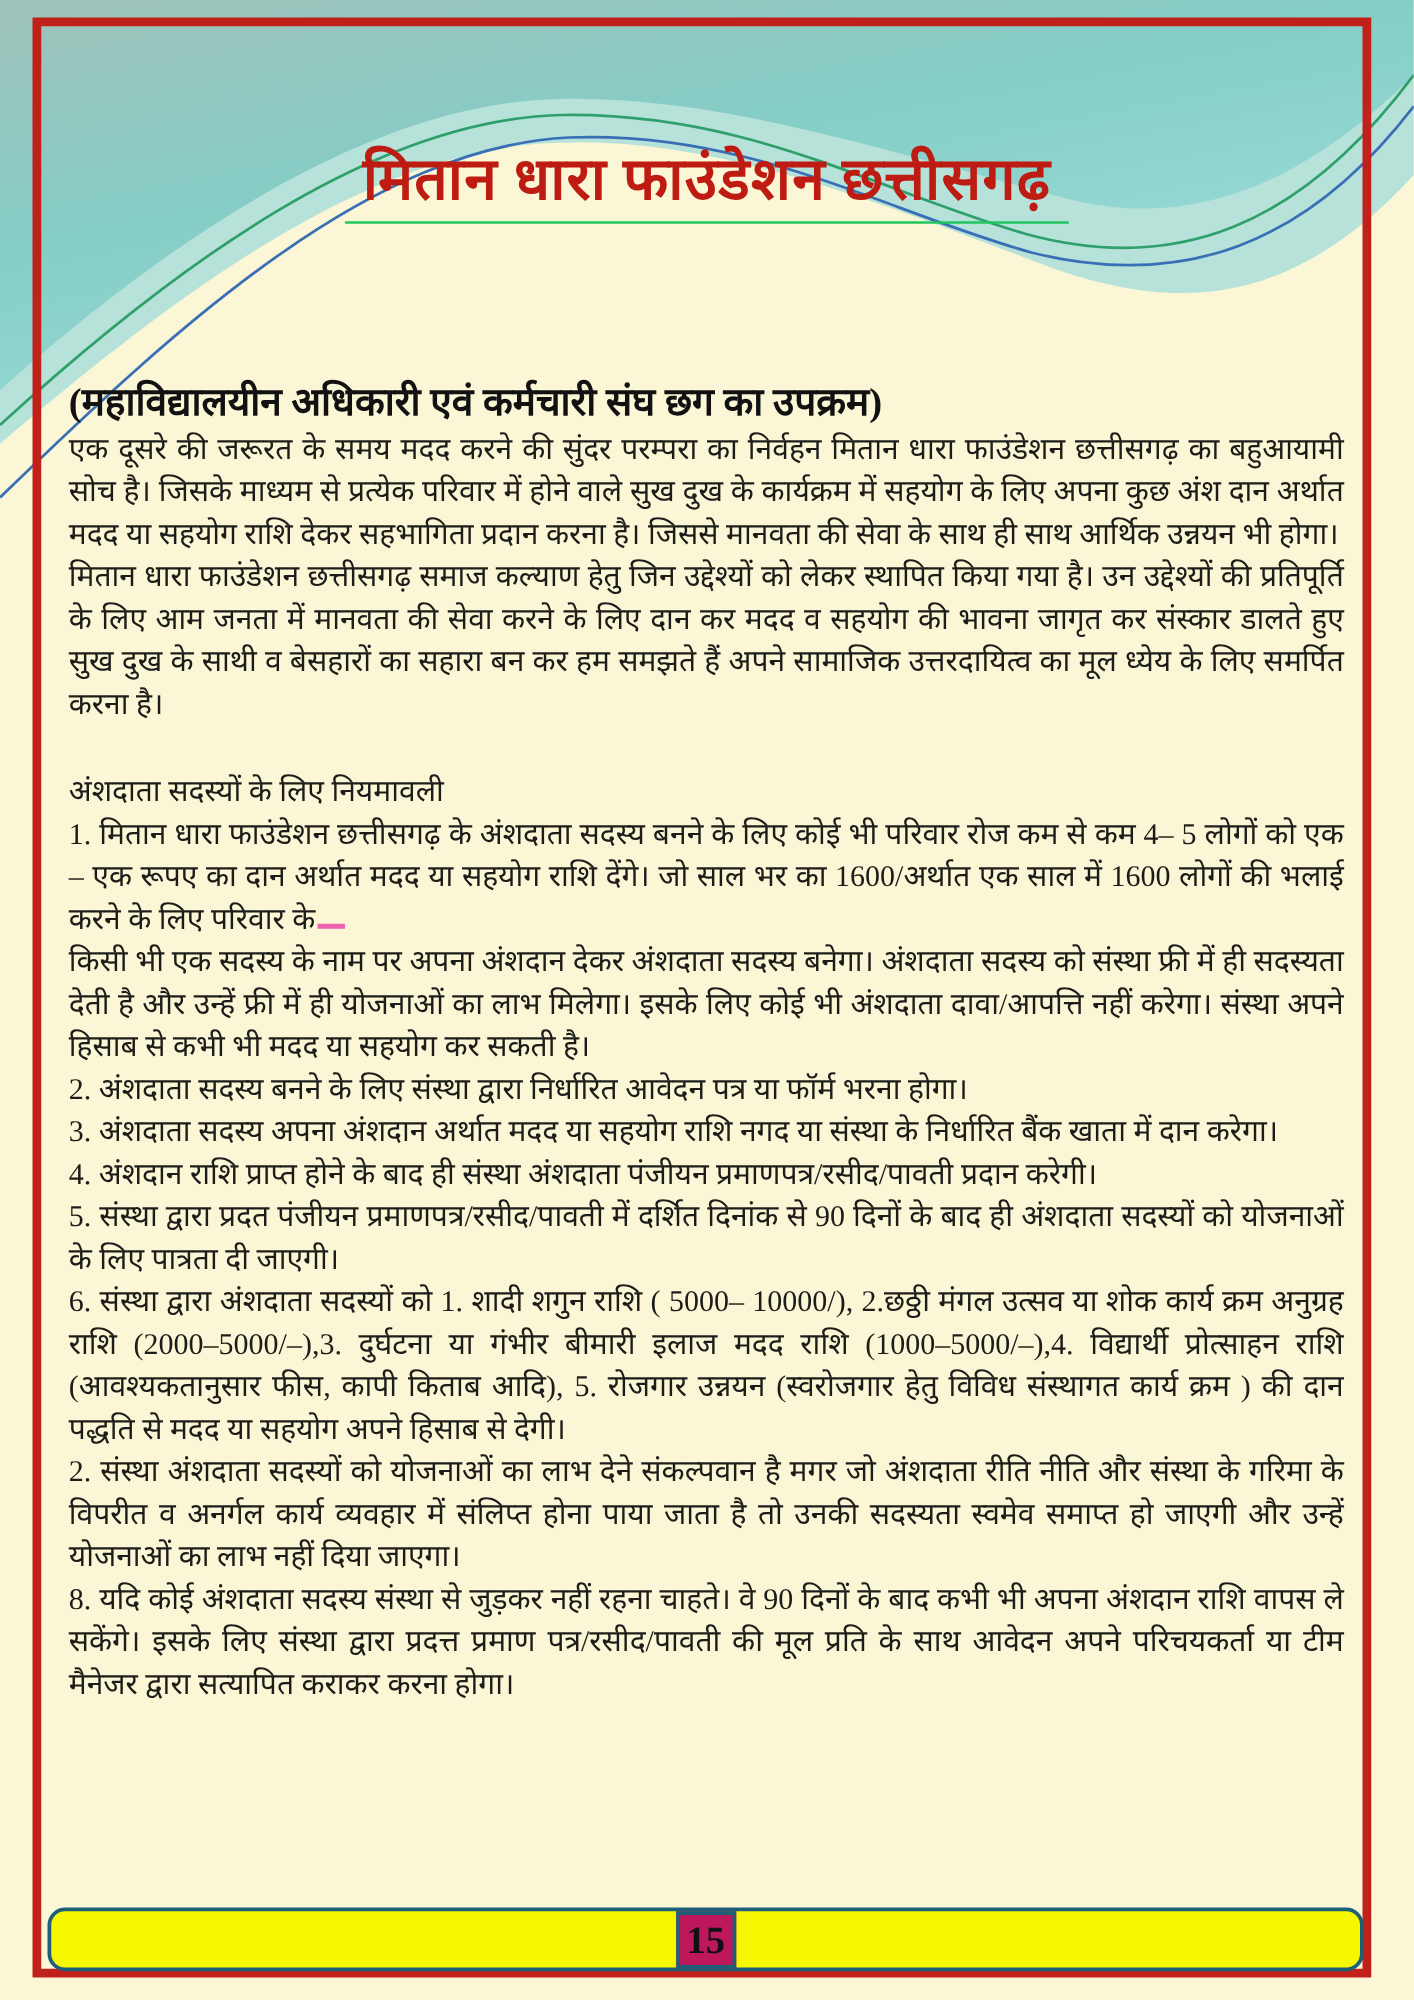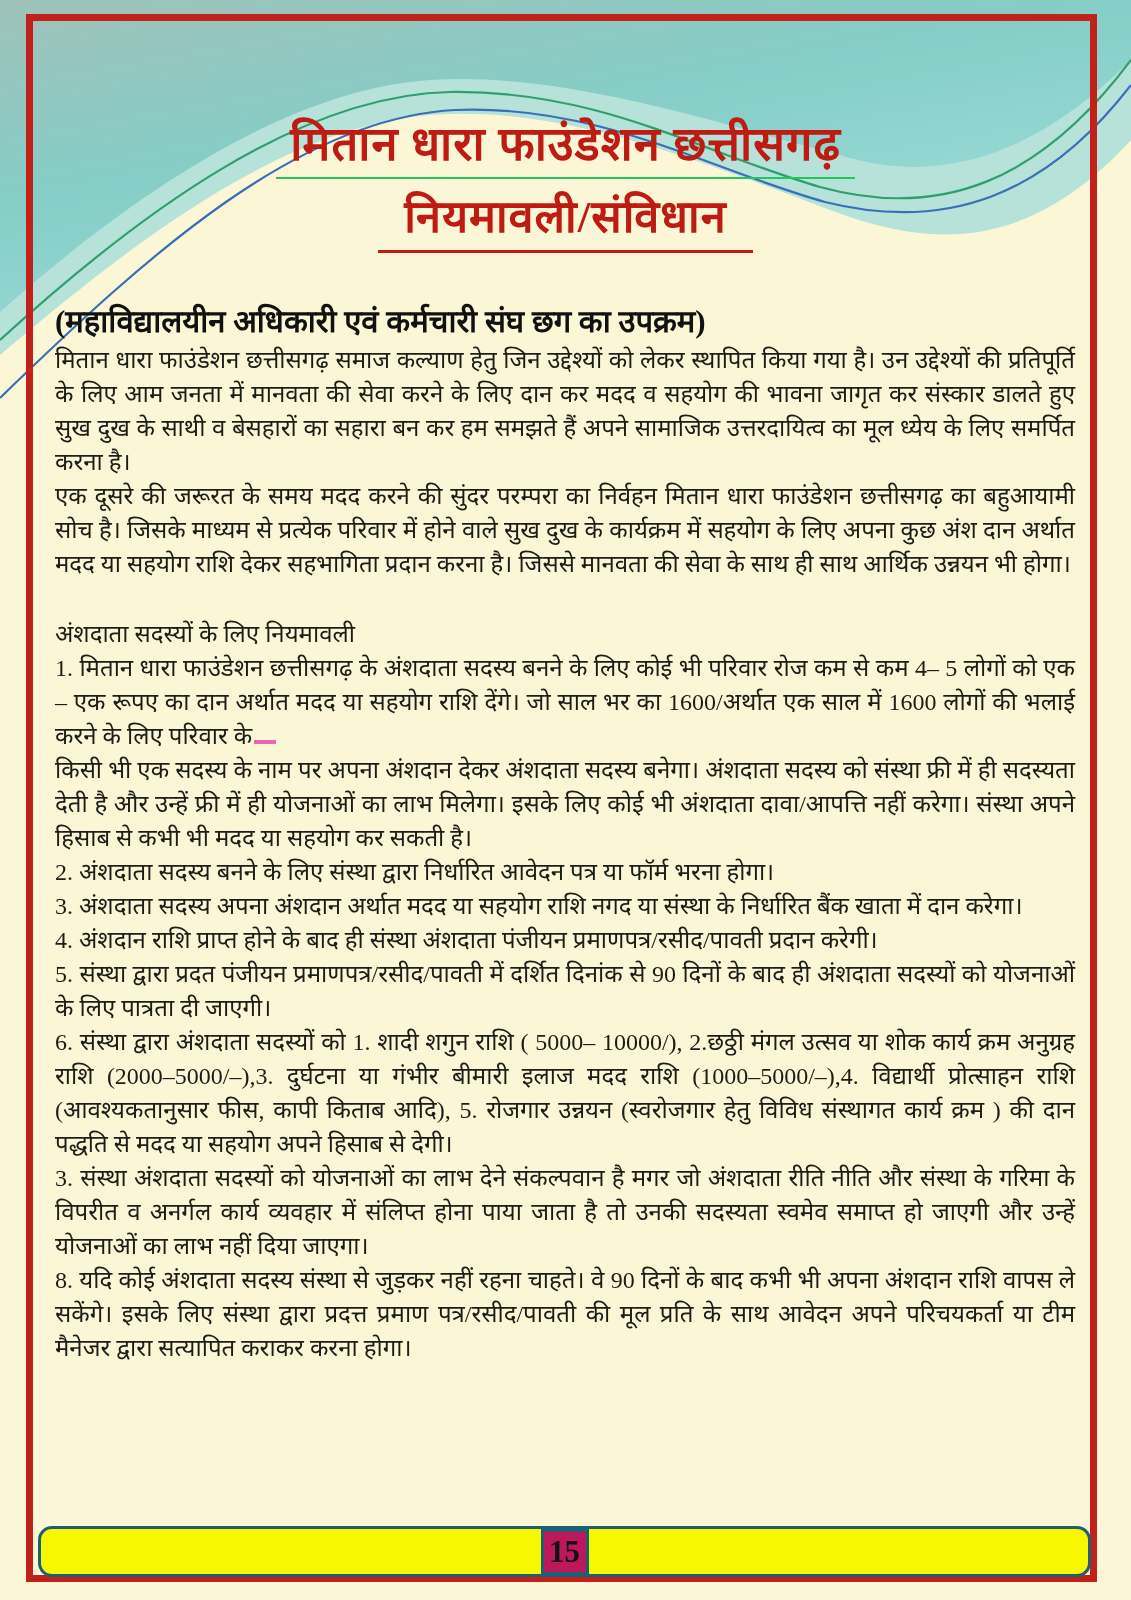--- a/index.html
+++ b/index.html
@@ -92,9 +92,6 @@
   <div>
     <span class="doc-title">मितान धारा फाउंडेशन छत्तीसगढ़</span>
   </div>
-  <div>
-    <span class="doc-subtitle">नियमावली/संविधान</span>
-  </div>
 </div>
 
 <div class="content">

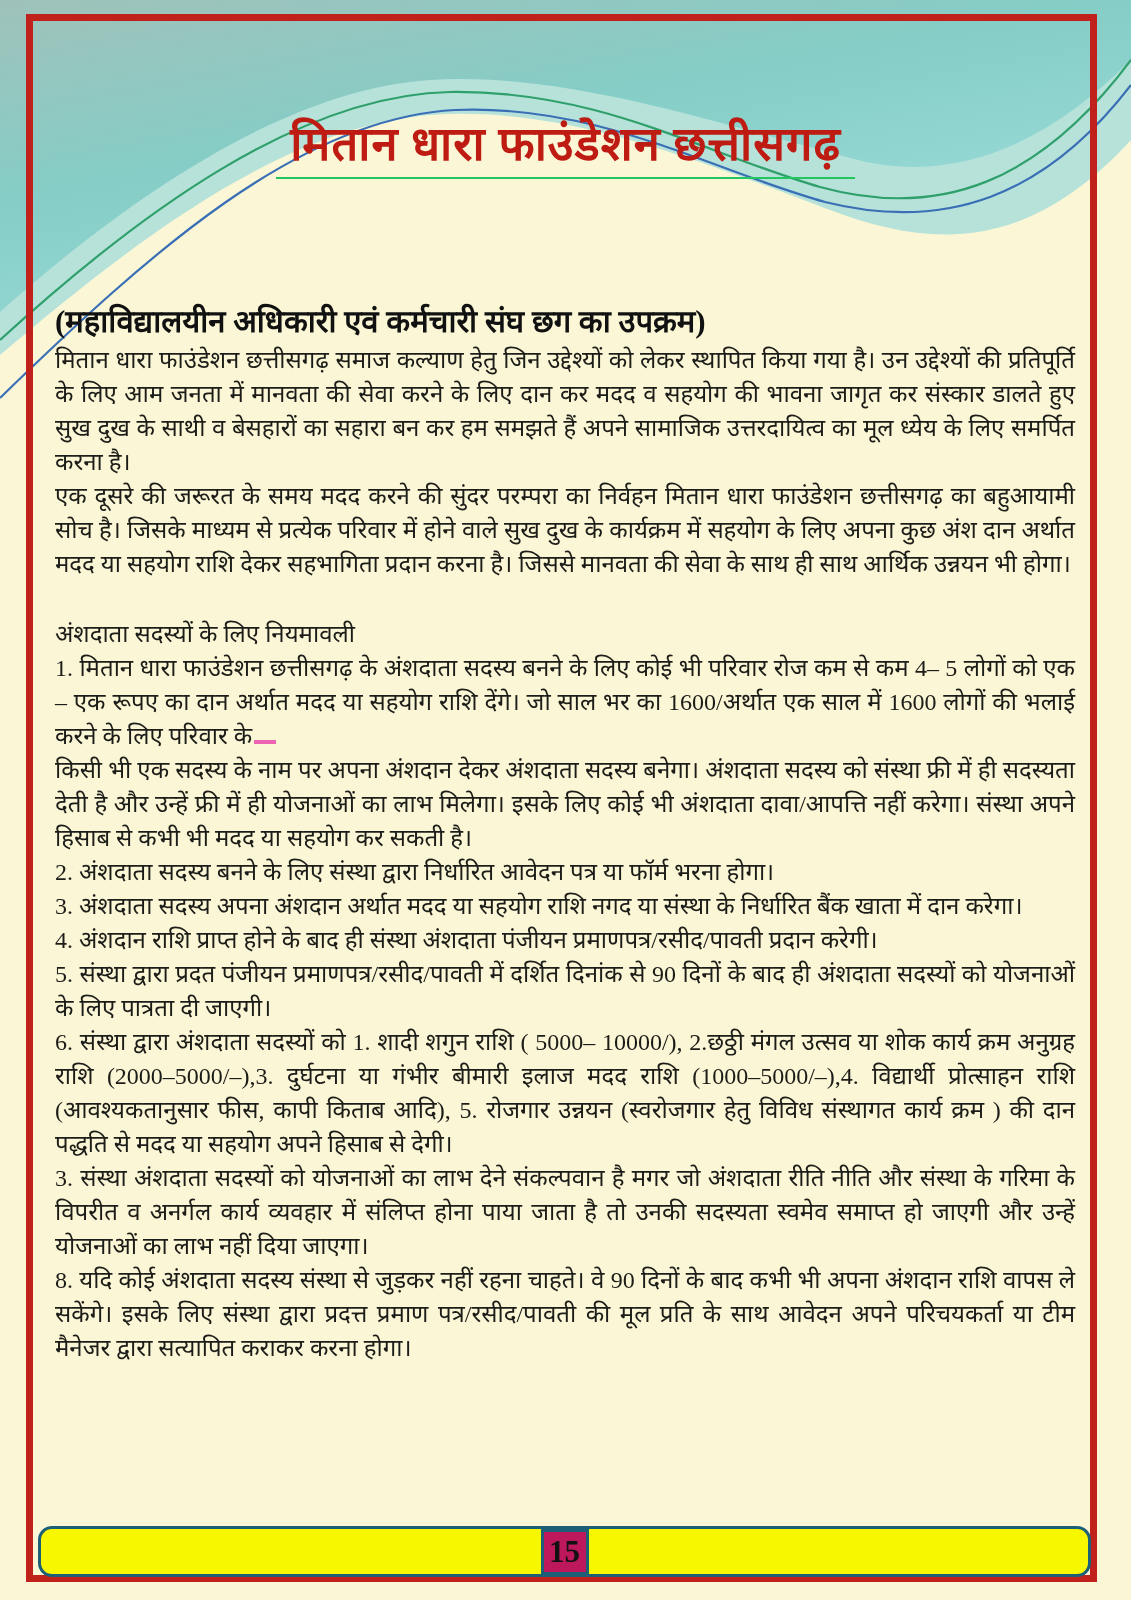--- a/index.html
+++ b/index.html
@@ -96,8 +96,8 @@
 
 <div class="content">
   <p class="section-heading">(महाविद्यालयीन अधिकारी एवं कर्मचारी संघ छग का उपक्रम)</p>
+  <p>एक दूसरे की जरूरत के समय मदद करने की सुंदर परम्परा का निर्वहन मितान धारा फाउंडेशन छत्तीसगढ़ का बहुआयामी सोच है। जिसके माध्यम से प्रत्येक परिवार में होने वाले सुख दुख के कार्यक्रम में सहयोग के लिए अपना कुछ अंश दान अर्थात मदद या सहयोग राशि देकर सहभागिता प्रदान करना है। जिससे मानवता की सेवा के साथ ही साथ आर्थिक उन्नयन भी होगा।</p>
   <p>मितान धारा फाउंडेशन छत्तीसगढ़ समाज कल्याण हेतु जिन उद्देश्यों को लेकर स्थापित किया गया है। उन उद्देश्यों की प्रतिपूर्ति के लिए आम जनता में मानवता की सेवा करने के लिए दान कर मदद व सहयोग की भावना जागृत कर संस्कार डालते हुए सुख दुख के साथी व बेसहारों का सहारा बन कर हम समझते हैं अपने सामाजिक उत्तरदायित्व का मूल ध्येय के लिए समर्पित करना है।</p>
-  <p>एक दूसरे की जरूरत के समय मदद करने की सुंदर परम्परा का निर्वहन मितान धारा फाउंडेशन छत्तीसगढ़ का बहुआयामी सोच है। जिसके माध्यम से प्रत्येक परिवार में होने वाले सुख दुख के कार्यक्रम में सहयोग के लिए अपना कुछ अंश दान अर्थात मदद या सहयोग राशि देकर सहभागिता प्रदान करना है। जिससे मानवता की सेवा के साथ ही साथ आर्थिक उन्नयन भी होगा।</p>
   <p class="rules-heading">अंशदाता सदस्यों के लिए नियमावली</p>
   <p><span>1. मितान धारा फाउंडेशन छत्तीसगढ़ के अंशदाता सदस्य बनने के लिए कोई भी परिवार रोज कम से कम 4– 5 लोगों को एक – एक रूपए का दान अर्थात मदद या सहयोग राशि  देंगे। जो साल भर का 1600/अर्थात एक साल में 1600 लोगों की भलाई करने के लिए परिवार के</span><span class="pink-mark"></span></p>
   <p>किसी भी एक सदस्य के नाम पर अपना अंशदान देकर अंशदाता सदस्य बनेगा। अंशदाता सदस्य को संस्था फ्री में ही सदस्यता देती है और उन्हें फ्री में ही योजनाओं का लाभ मिलेगा। इसके लिए कोई भी अंशदाता दावा/आपत्ति नहीं करेगा। संस्था अपने हिसाब से कभी भी मदद या सहयोग कर सकती है।</p>

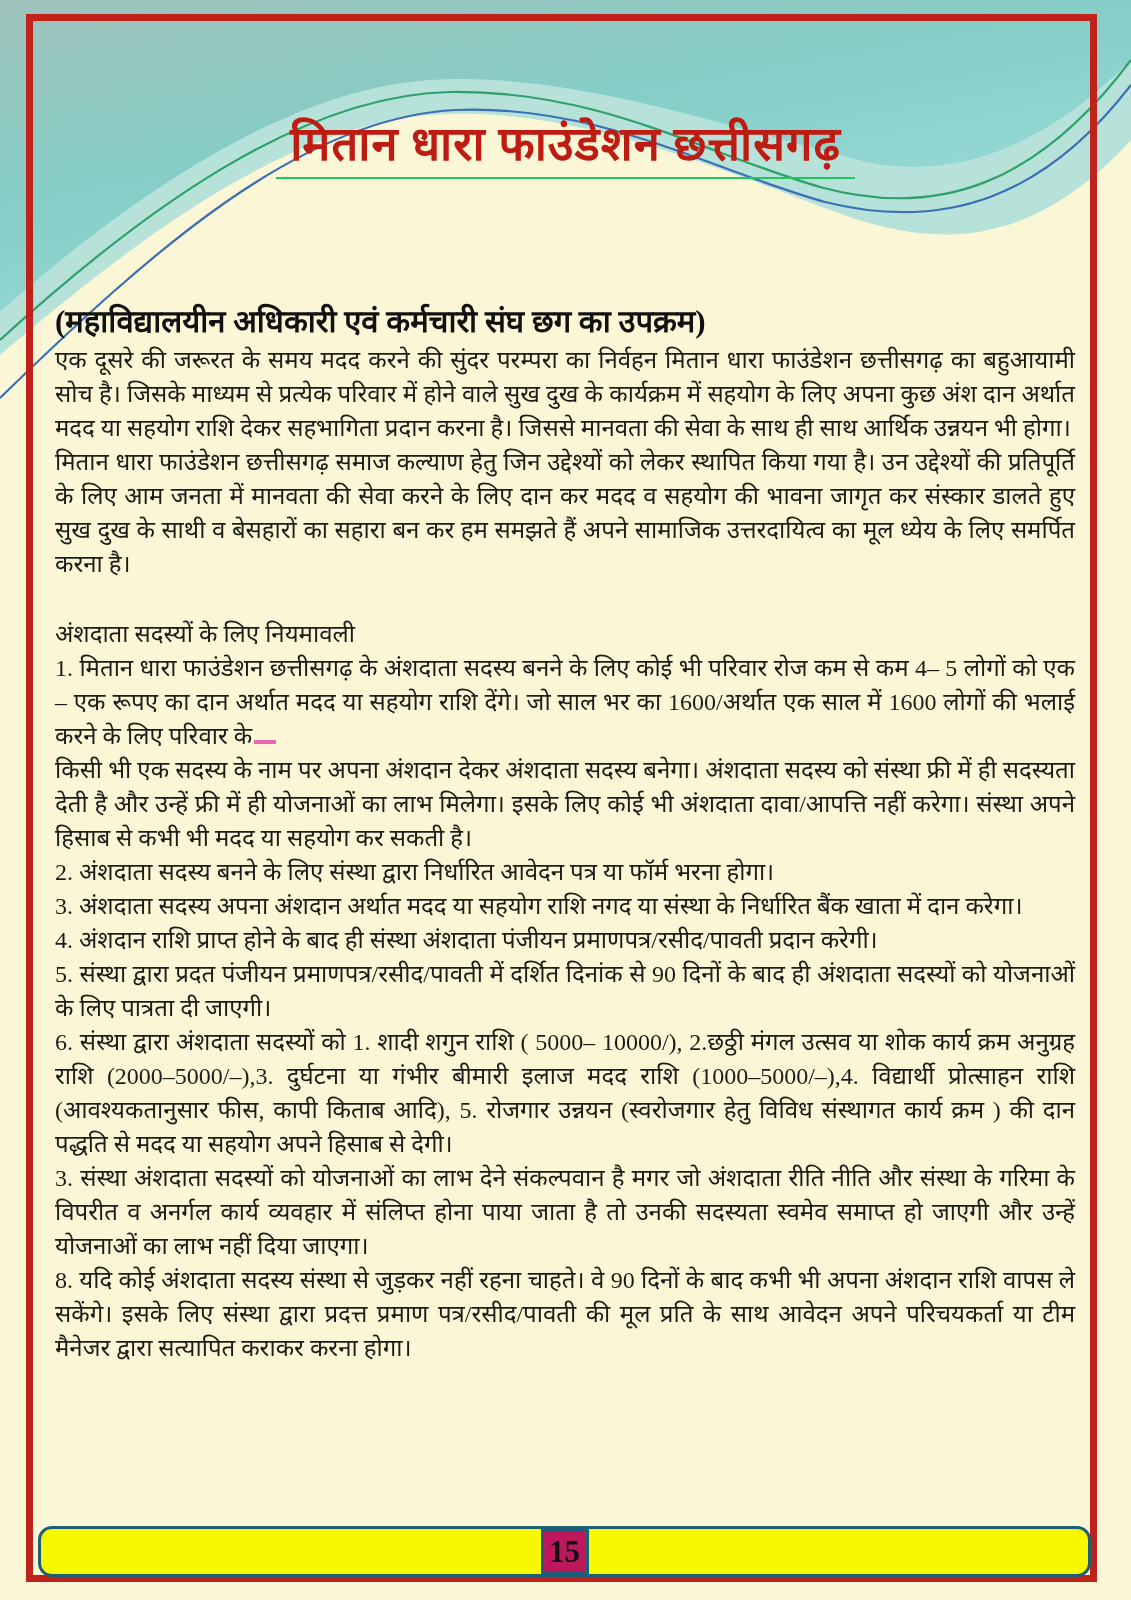--- a/index.html
+++ b/index.html
@@ -106,7 +106,7 @@
   <p>4. अंशदान राशि प्राप्त होने के बाद ही संस्था अंशदाता पंजीयन प्रमाणपत्र/रसीद/पावती प्रदान करेगी।</p>
   <p>5. संस्था द्वारा प्रदत पंजीयन प्रमाणपत्र/रसीद/पावती में दर्शित दिनांक से 90 दिनों के बाद ही अंशदाता सदस्यों को योजनाओं के लिए पात्रता दी जाएगी।</p>
   <p>6. संस्था द्वारा अंशदाता सदस्यों को 1. शादी शगुन राशि ( 5000– 10000/), 2.छठ्ठी मंगल उत्सव या शोक कार्य क्रम अनुग्रह राशि (2000–5000/–),3. दुर्घटना या गंभीर बीमारी इलाज मदद राशि (1000–5000/–),4. विद्यार्थी प्रोत्साहन राशि (आवश्यकतानुसार फीस, कापी किताब आदि), 5. रोजगार उन्नयन (स्वरोजगार हेतु विविध संस्थागत कार्य क्रम ) की दान पद्धति से मदद या सहयोग अपने हिसाब से देगी।</p>
-  <p>3. संस्था अंशदाता सदस्यों को योजनाओं का लाभ देने संकल्पवान है मगर जो अंशदाता रीति नीति और संस्था के गरिमा के विपरीत व अनर्गल कार्य व्यवहार में संलिप्त होना पाया जाता है तो उनकी सदस्यता स्वमेव समाप्त हो जाएगी और उन्हें योजनाओं का लाभ नहीं दिया जाएगा।</p>
+  <p>2. संस्था अंशदाता सदस्यों को योजनाओं का लाभ देने संकल्पवान है मगर जो अंशदाता रीति नीति और संस्था के गरिमा के विपरीत व अनर्गल कार्य व्यवहार में संलिप्त होना पाया जाता है तो उनकी सदस्यता स्वमेव समाप्त हो जाएगी और उन्हें योजनाओं का लाभ नहीं दिया जाएगा।</p>
   <p>8. यदि कोई अंशदाता सदस्य संस्था से जुड़कर नहीं रहना चाहते। वे 90 दिनों के बाद कभी भी अपना अंशदान राशि वापस ले सकेंगे। इसके लिए संस्था द्वारा प्रदत्त प्रमाण पत्र/रसीद/पावती की मूल प्रति के साथ आवेदन अपने परिचयकर्ता या टीम मैनेजर द्वारा सत्यापित कराकर करना होगा।</p>
 </div>
 

